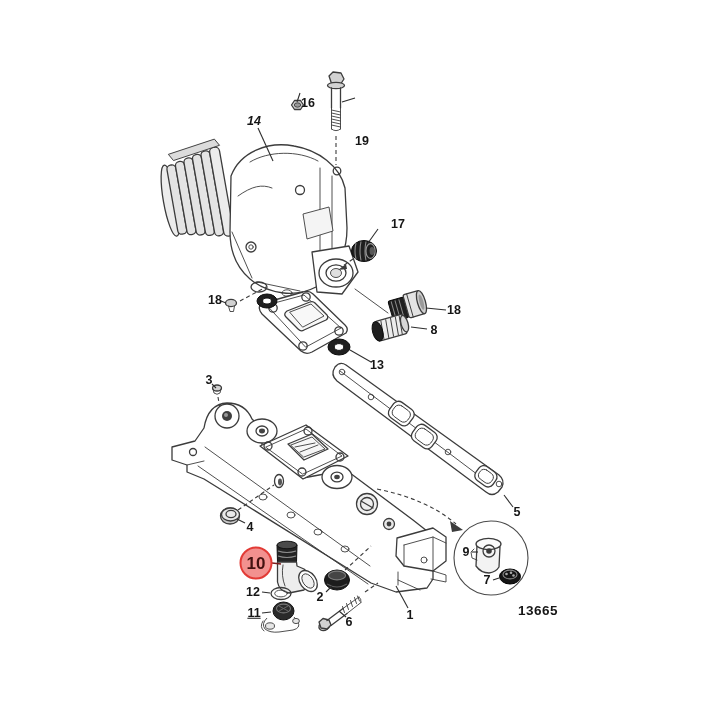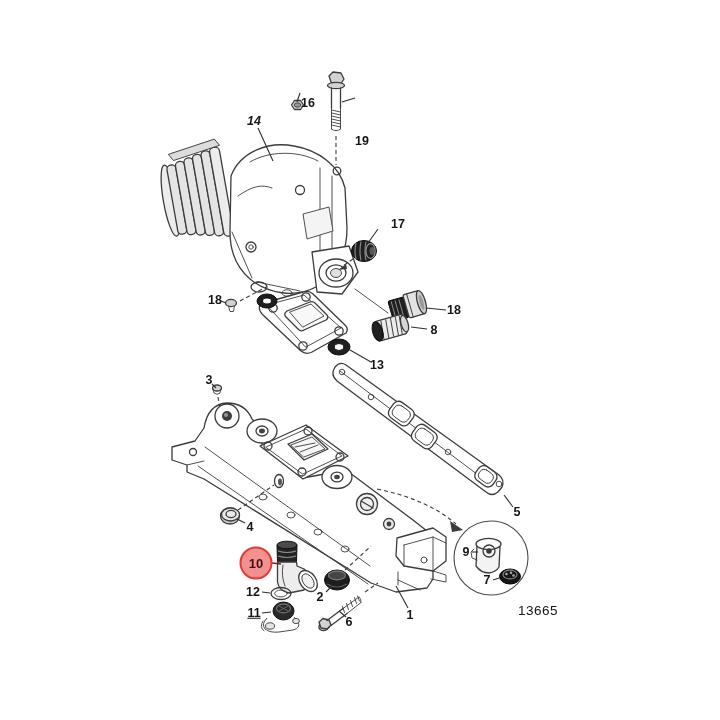--- a/index.html
+++ b/index.html
@@ -20,7 +20,7 @@
   .callout.highlight{width:33px;height:33px;border-radius:50%;
            background:var(--hl-fill,#f08f8d);border:2.5px solid var(--hl-border,#e23b36);
            color:var(--hl-text,#431210);display:flex;align-items:center;justify-content:center;
-           font-size:13px;box-sizing:border-box;}
+           font-size:17px;box-sizing:border-box;}
   .drawing-number{position:absolute;left:518px;top:603px;font-weight:normal;
            font-size:13.5px;letter-spacing:.5px;color:#161616;}
 </style>

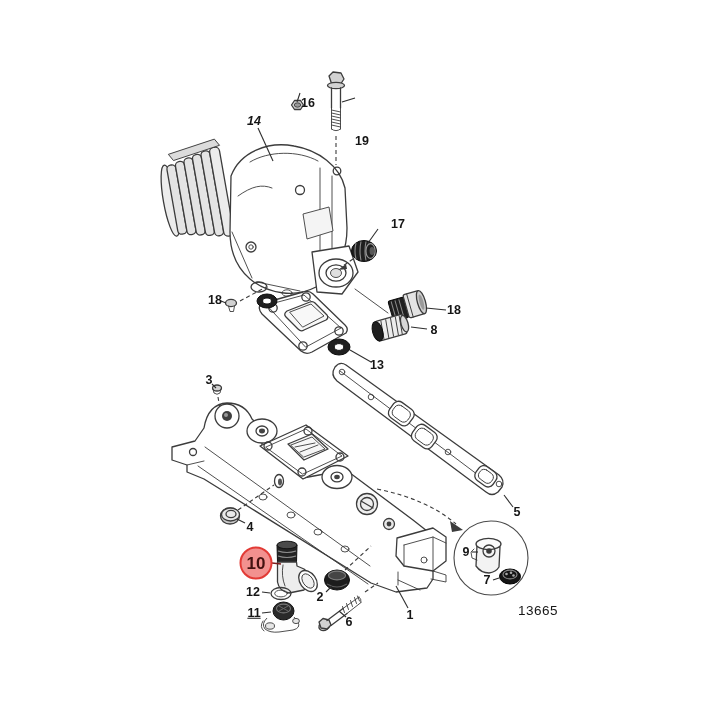--- a/index.html
+++ b/index.html
@@ -21,7 +21,7 @@
            background:var(--hl-fill,#f08f8d);border:2.5px solid var(--hl-border,#e23b36);
            color:var(--hl-text,#431210);display:flex;align-items:center;justify-content:center;
            font-size:17px;box-sizing:border-box;}
-  .drawing-number{position:absolute;left:518px;top:603px;font-weight:normal;
+  .drawing-number{position:absolute;left:518px;top:603px;font-weight:bold;
            font-size:13.5px;letter-spacing:.5px;color:#161616;}
 </style>
 </head>

